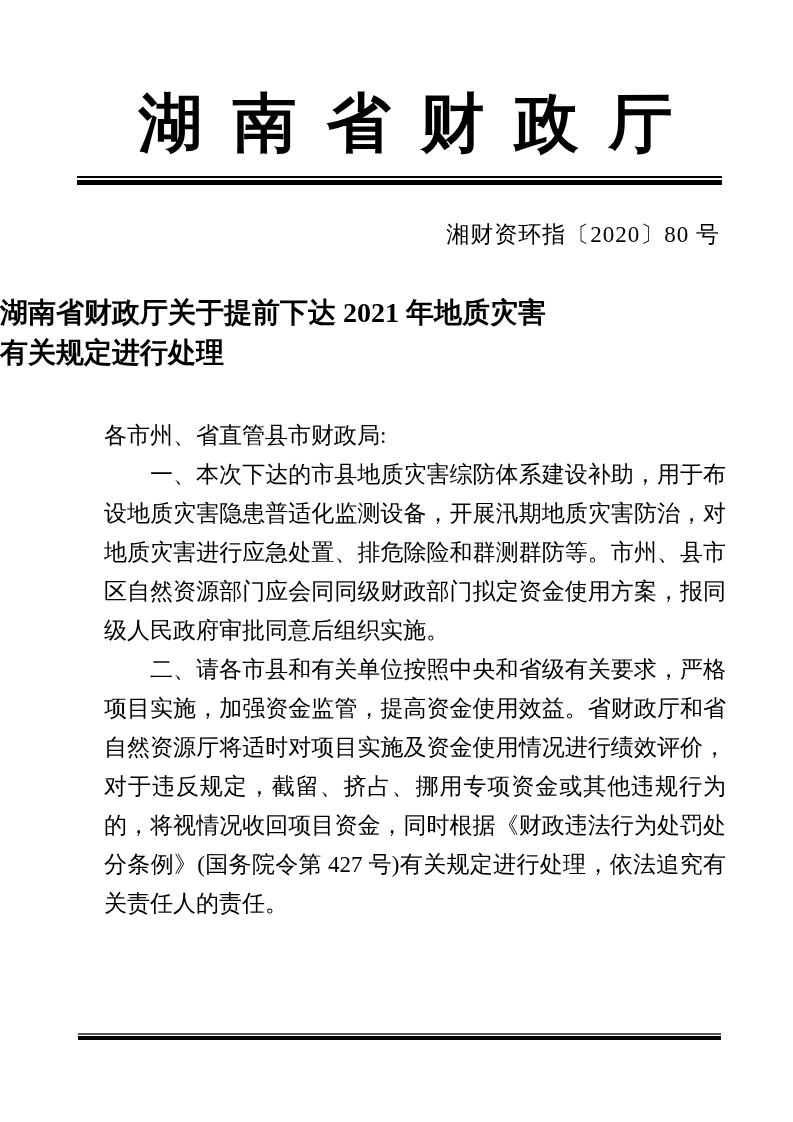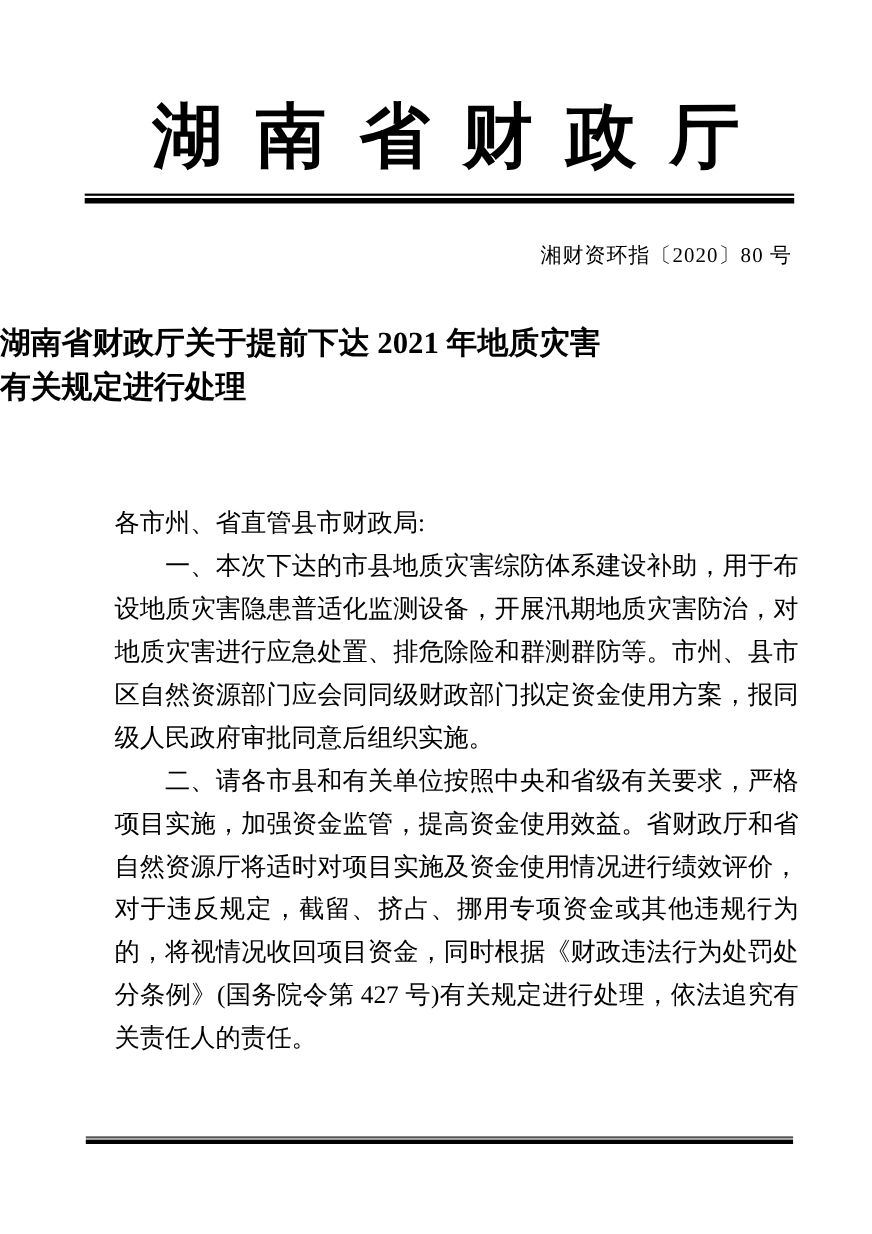--- a/index.html
+++ b/index.html
@@ -48,7 +48,7 @@
     position: absolute;
     top: 219px;
     right: 73px;
-    font-size: 19px;
+    font-size: 23px;
     letter-spacing: 1px;
     white-space: nowrap;
   }

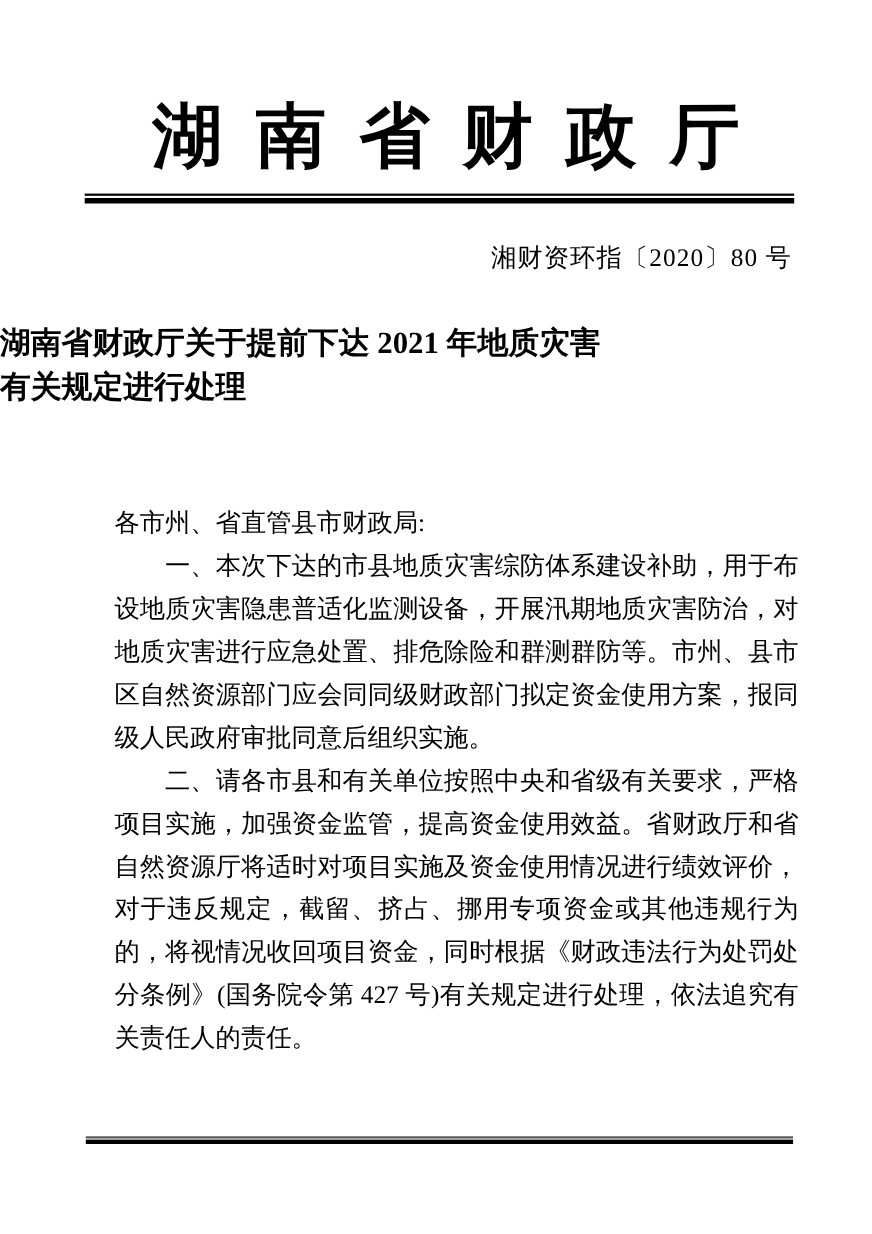--- a/index.html
+++ b/index.html
@@ -76,7 +76,6 @@
     line-height: 39px;
     text-align: justify;
     text-justify: inter-ideograph;
-    margin-top: 40px;
   }
   .body-text p {
     margin: 0;

